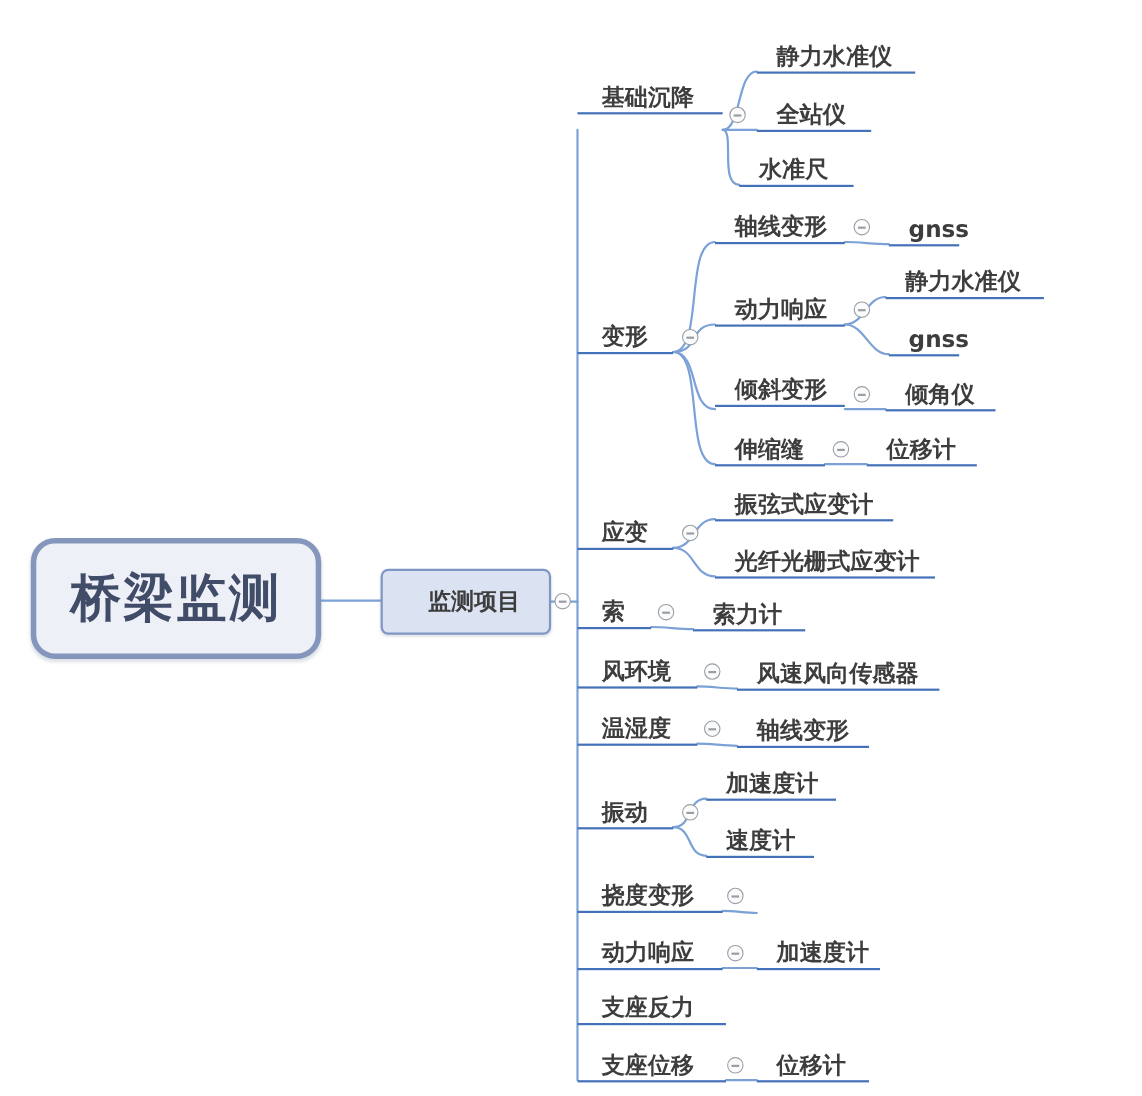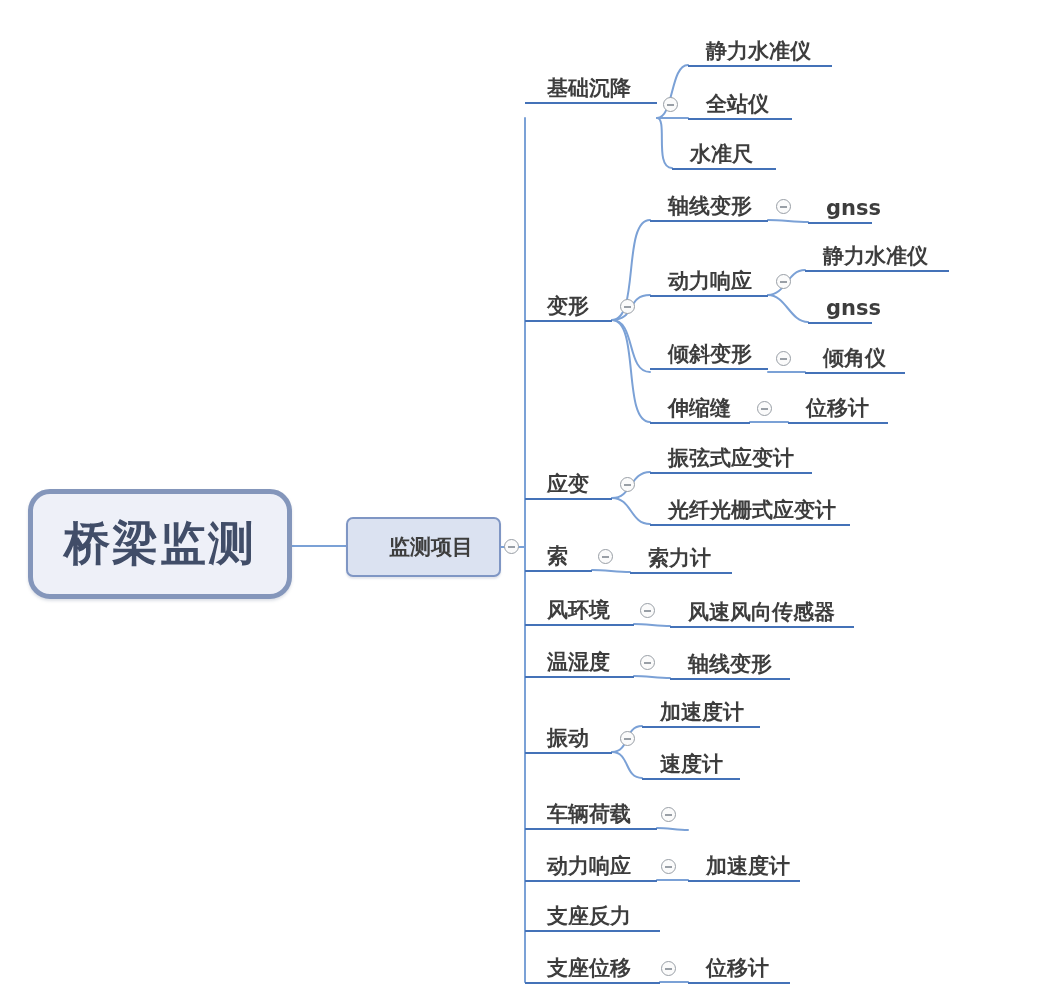--- a/index.html
+++ b/index.html
@@ -95,7 +95,7 @@
   <div class="topic" style="left:525px;top:598px;width:109px">风环境</div>
   <div class="topic" style="left:525px;top:650px;width:109px">温湿度</div>
   <div class="topic" style="left:525px;top:726px;width:87px">振动</div>
-  <div class="topic" style="left:525px;top:802px;width:132px">车辆荷载</div>
+  <div class="topic" style="left:525px;top:802px;width:132px">挠度变形</div>
   <div class="topic" style="left:525px;top:854px;width:132px">动力响应</div>
   <div class="topic" style="left:525px;top:904px;width:135px">支座反力</div>
   <div class="topic" style="left:525px;top:956px;width:135px">支座位移</div>

